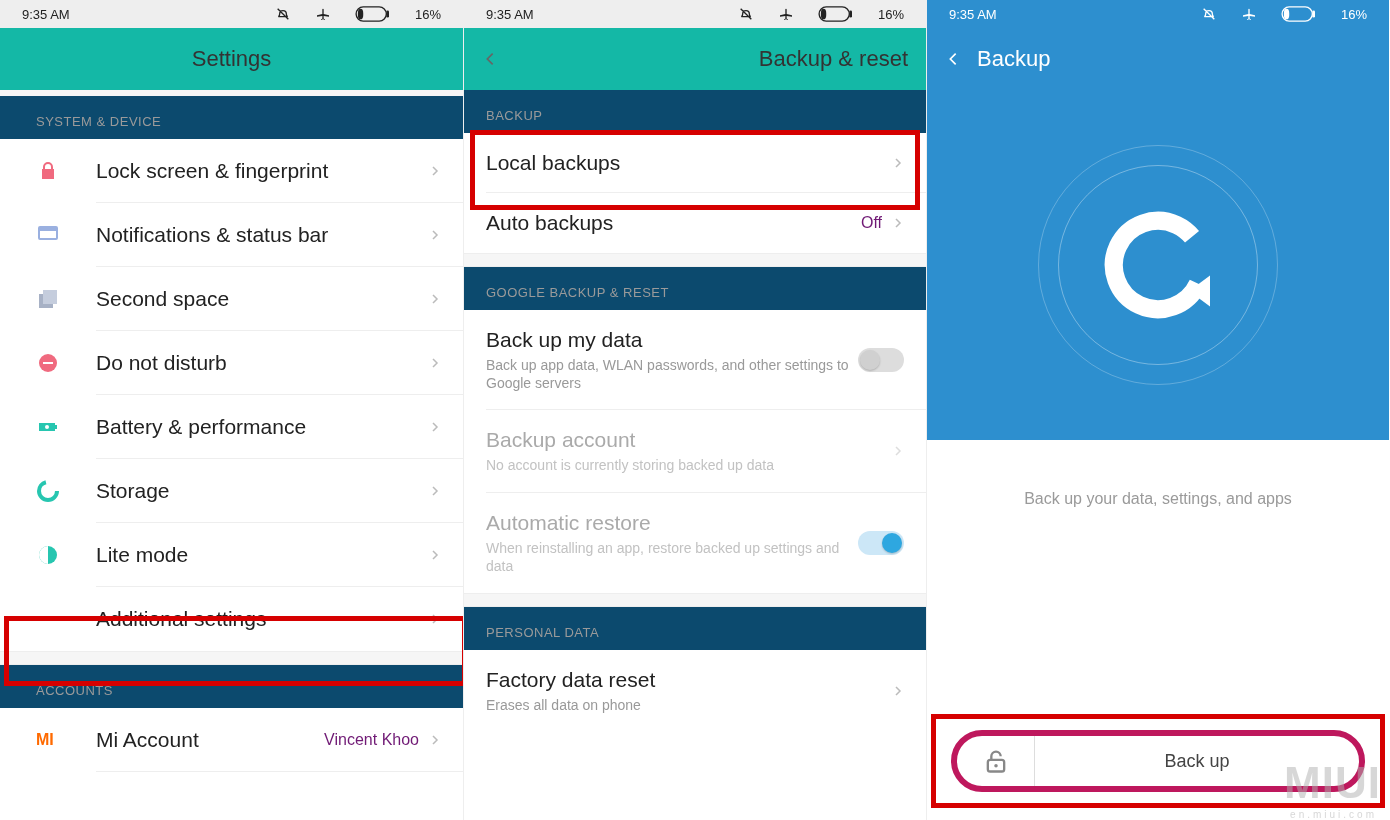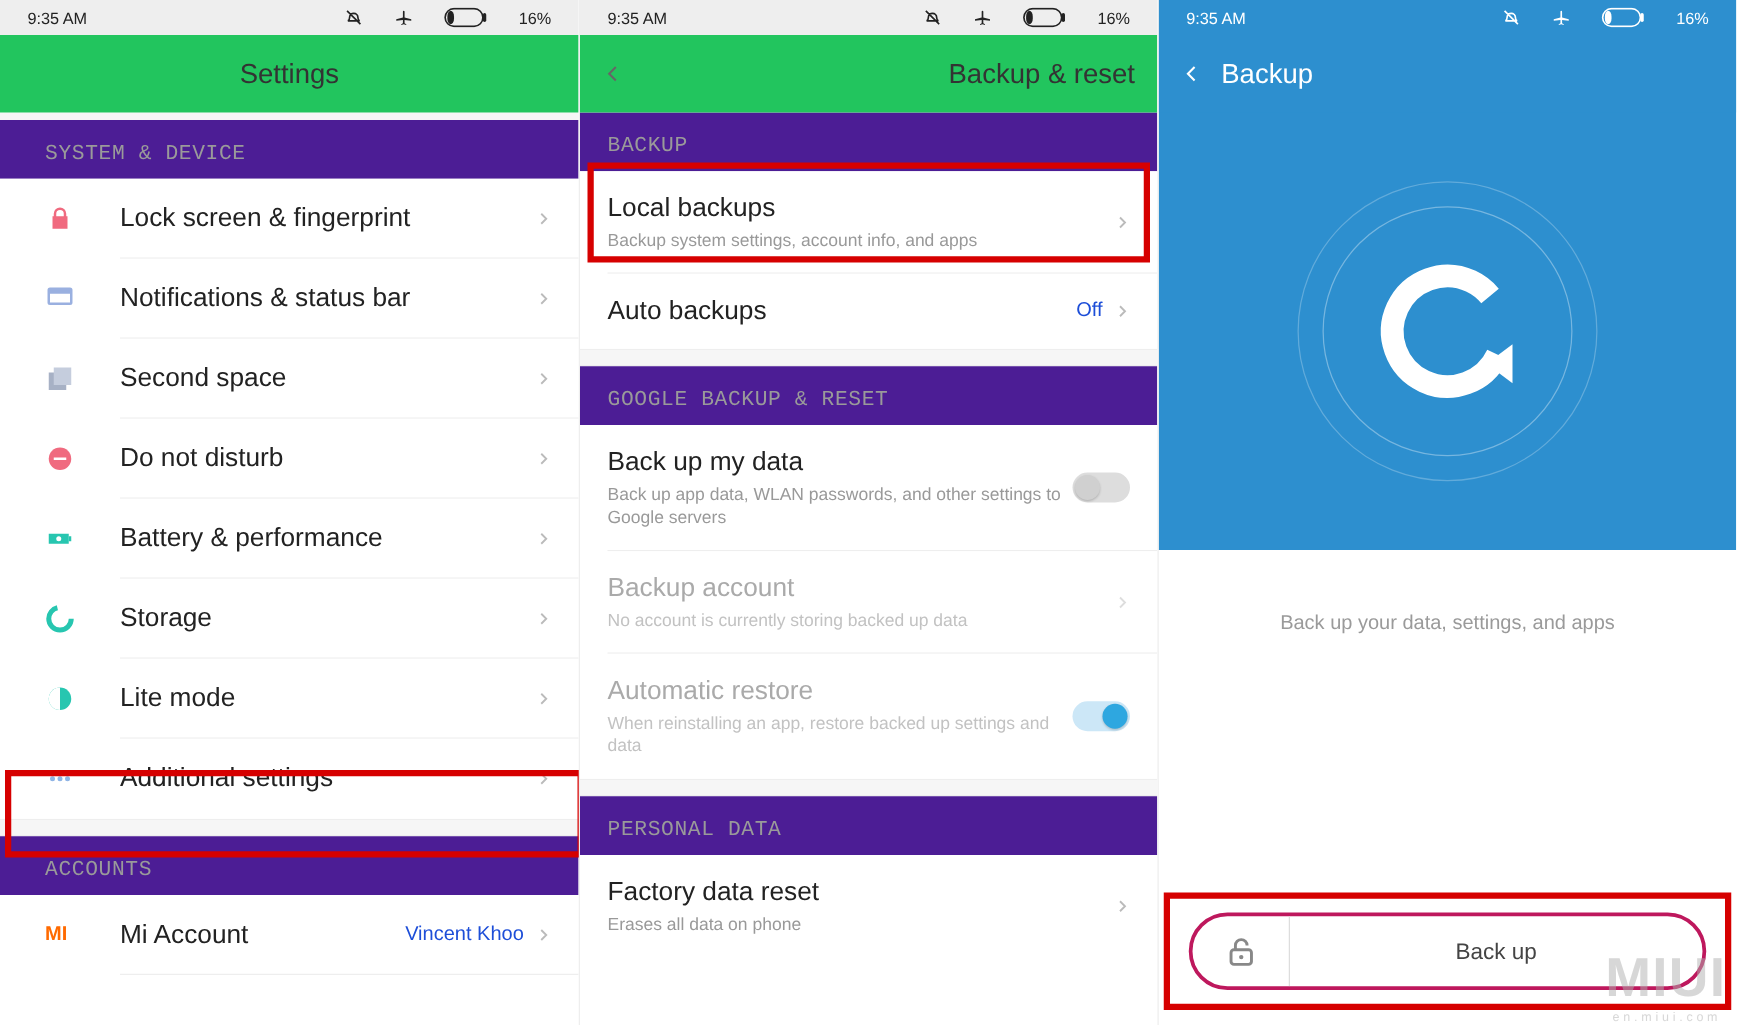--- a/index.html
+++ b/index.html
@@ -43,7 +43,7 @@
     font-size: 22px;
     font-weight: 400;
   }
-  .header.light { background: #22c55e; color: #333; justify-content: center; position: relative; }
+  .header.light { background: #14b8a6; color: #333; justify-content: center; position: relative; }
   .header.light.has-back { justify-content: space-between; gap: 16px; }
   .header.blue { background: #2d8fcf; color: #fff; gap: 16px; }
   .hdr-title { }

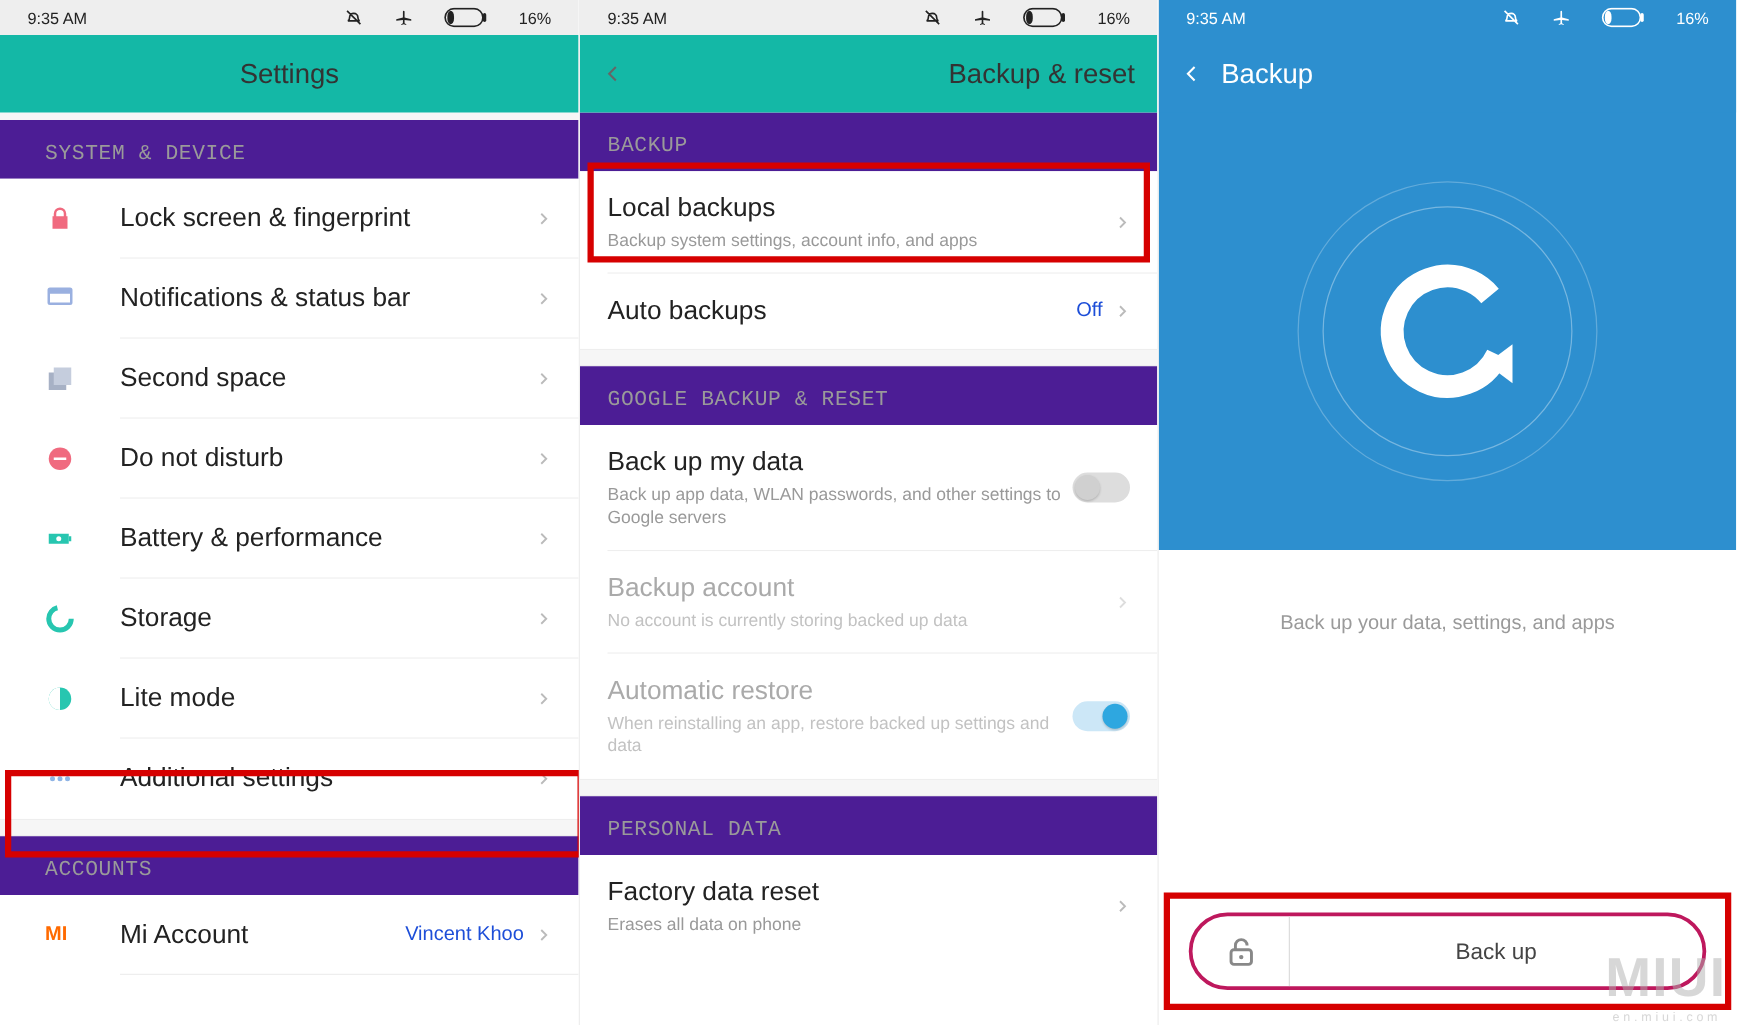--- a/index.html
+++ b/index.html
@@ -54,11 +54,10 @@
   .tiny-gap { height: 6px; background: #f6f6f6; }
   .section-header {
     padding: 18px 22px 10px 22px;
-    font-size: 17px;
+    font-size: 13px;
     color: #9a9a9a;
     letter-spacing: 0.5px;
-    background: #4c1d95;
-    font-family: Liberation Mono, monospace;
+    background: #0c4a6e;
   }
   .s1 .section-header { padding-left: 36px; }
 

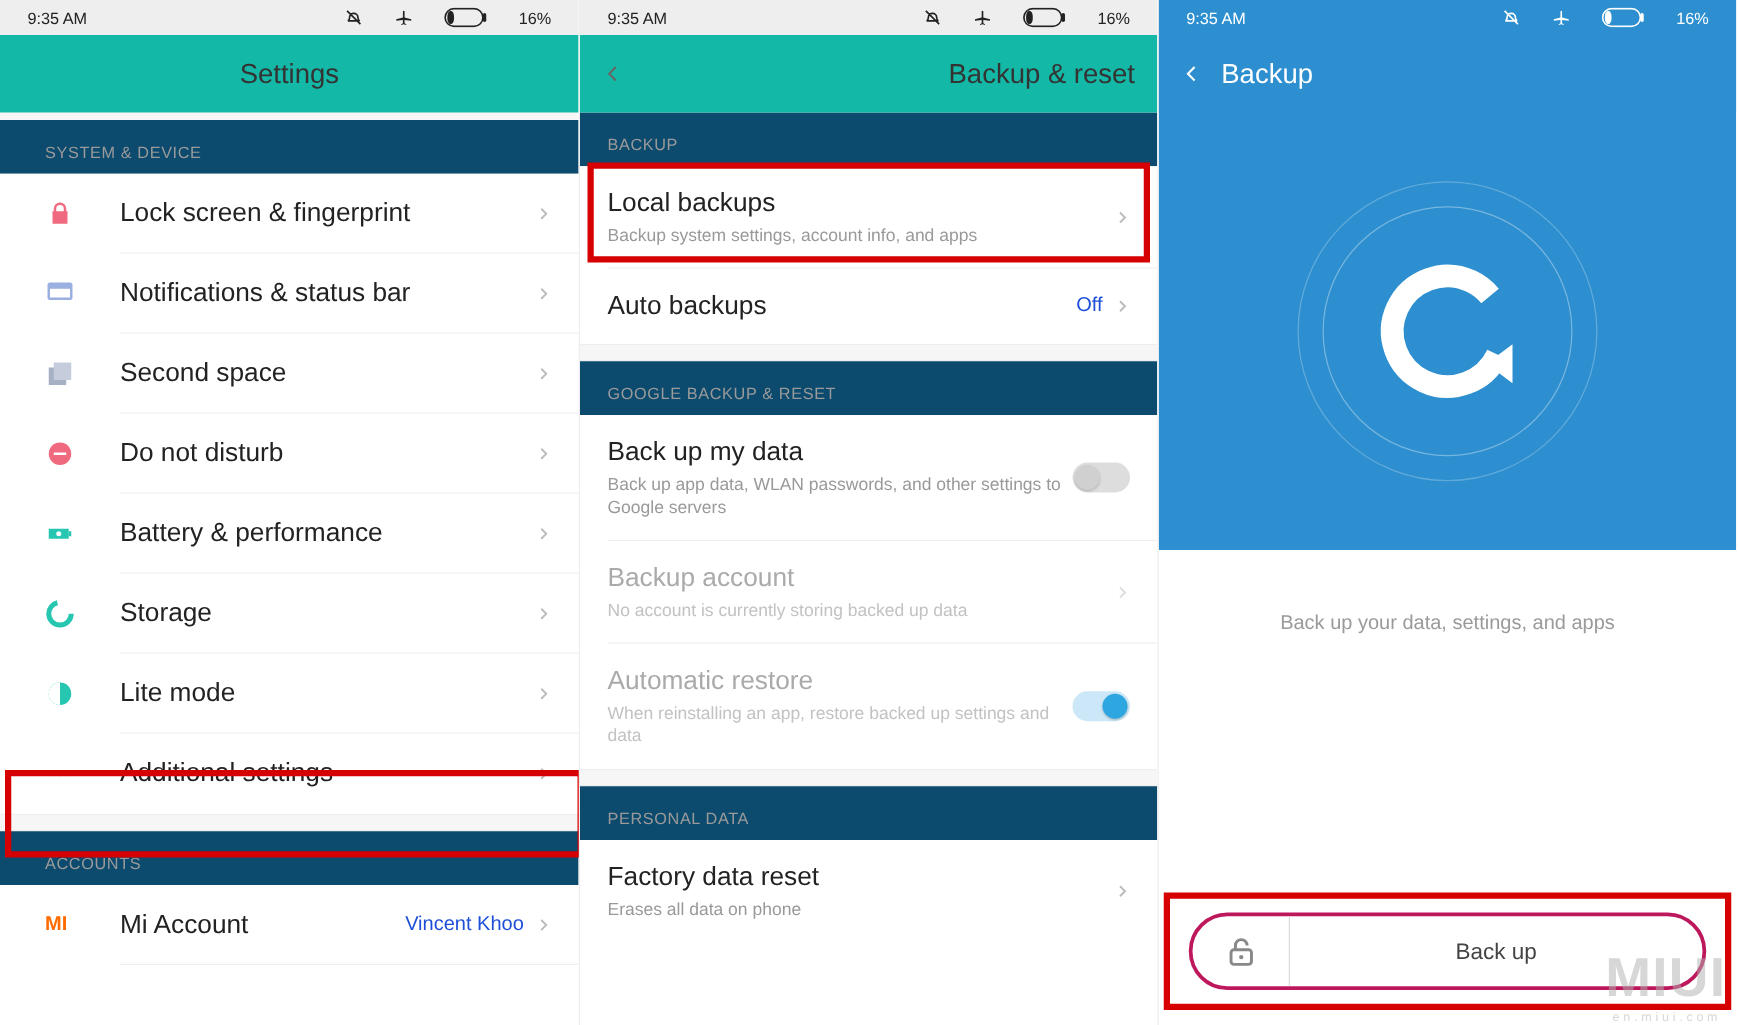--- a/index.html
+++ b/index.html
@@ -359,7 +359,6 @@
   <div class="row">
     <div class="labelcol">
       <div class="title">Local backups</div>
-      <div class="subtitle">Backup system settings, account info, and apps</div>
     </div>
     <svg class="chev" viewBox="0 0 24 24">
         <path fill="none" stroke="currentColor" stroke-width="3" d="M8 4l8 8-8 8"></path>

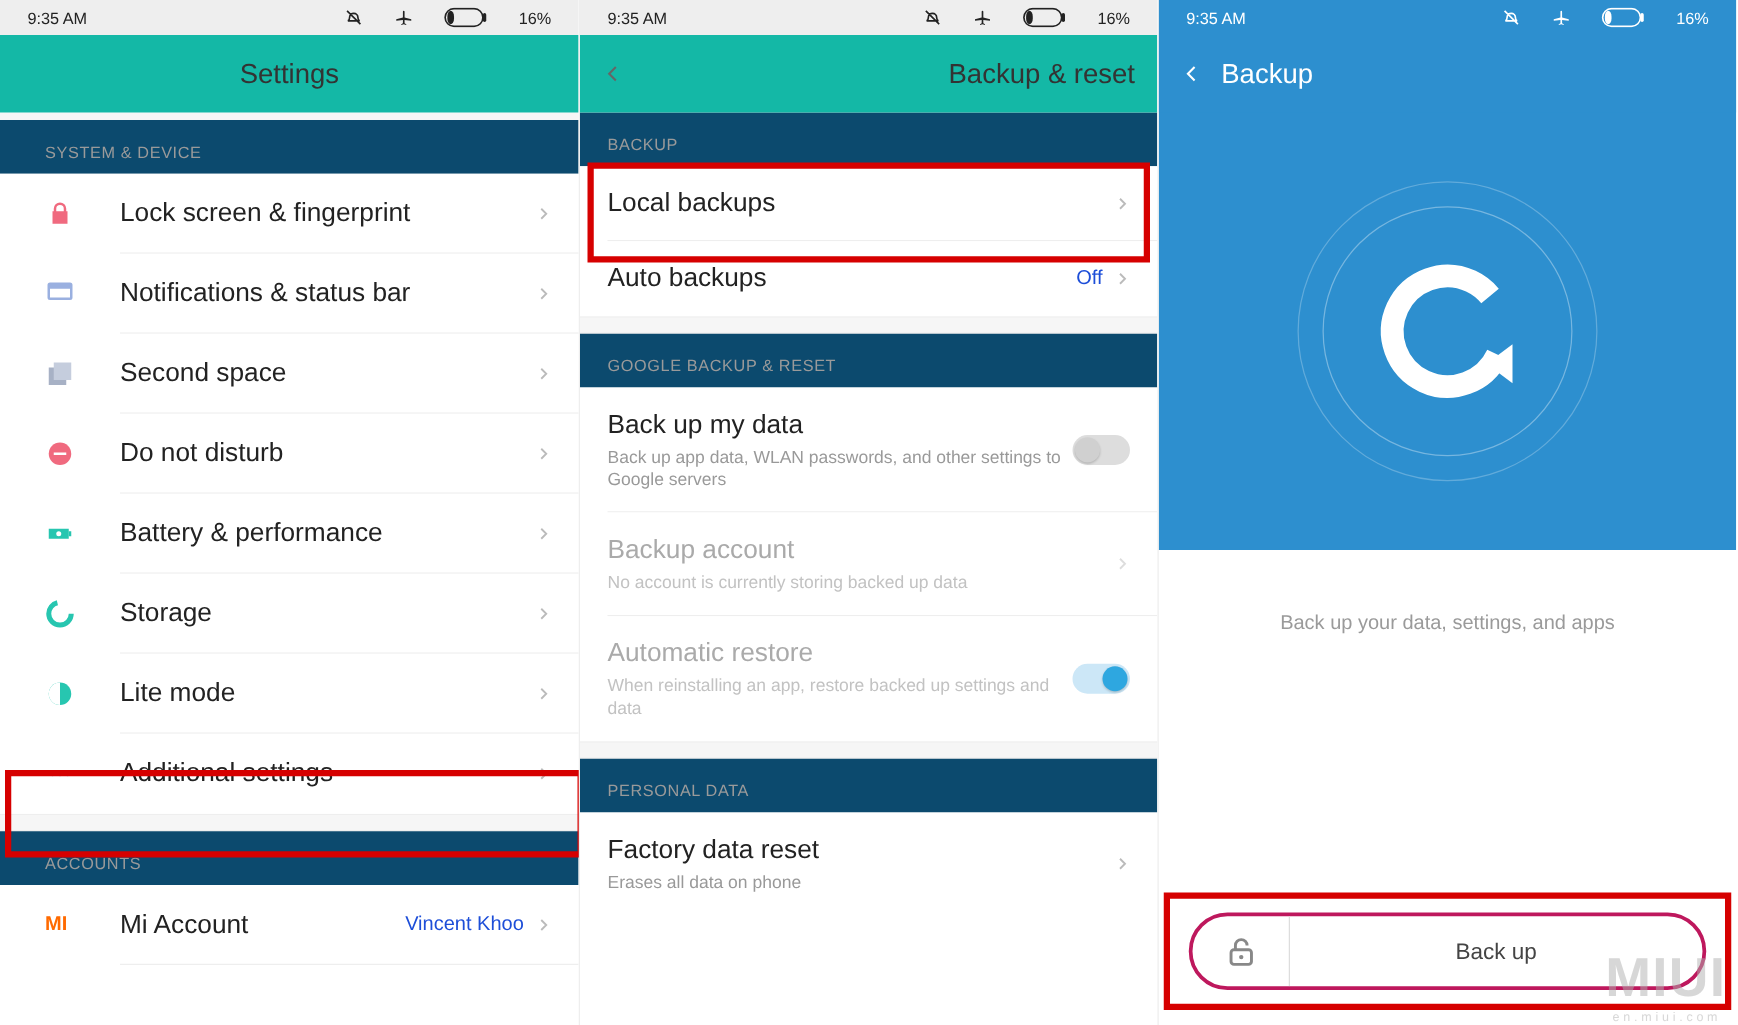--- a/index.html
+++ b/index.html
@@ -79,7 +79,7 @@
   .row .labelcol { flex: 1; }
   .row .title { font-size: 21px; color: #222; }
   .row .subtitle { font-size: 14px; color: #999; margin-top: 4px; line-height: 1.3; }
-  .row .valuetxt { font-size: 16px; color: #1d4ed8; margin-right: 10px; }
+  .row .valuetxt { font-size: 16px; color: #701a75; margin-right: 10px; }
   .row .chev { width: 12px; height: 12px; color: #bbb; }
   .row.disabled .title { color: #aaa; }
   .row.disabled .subtitle { color: #c2c2c2; }

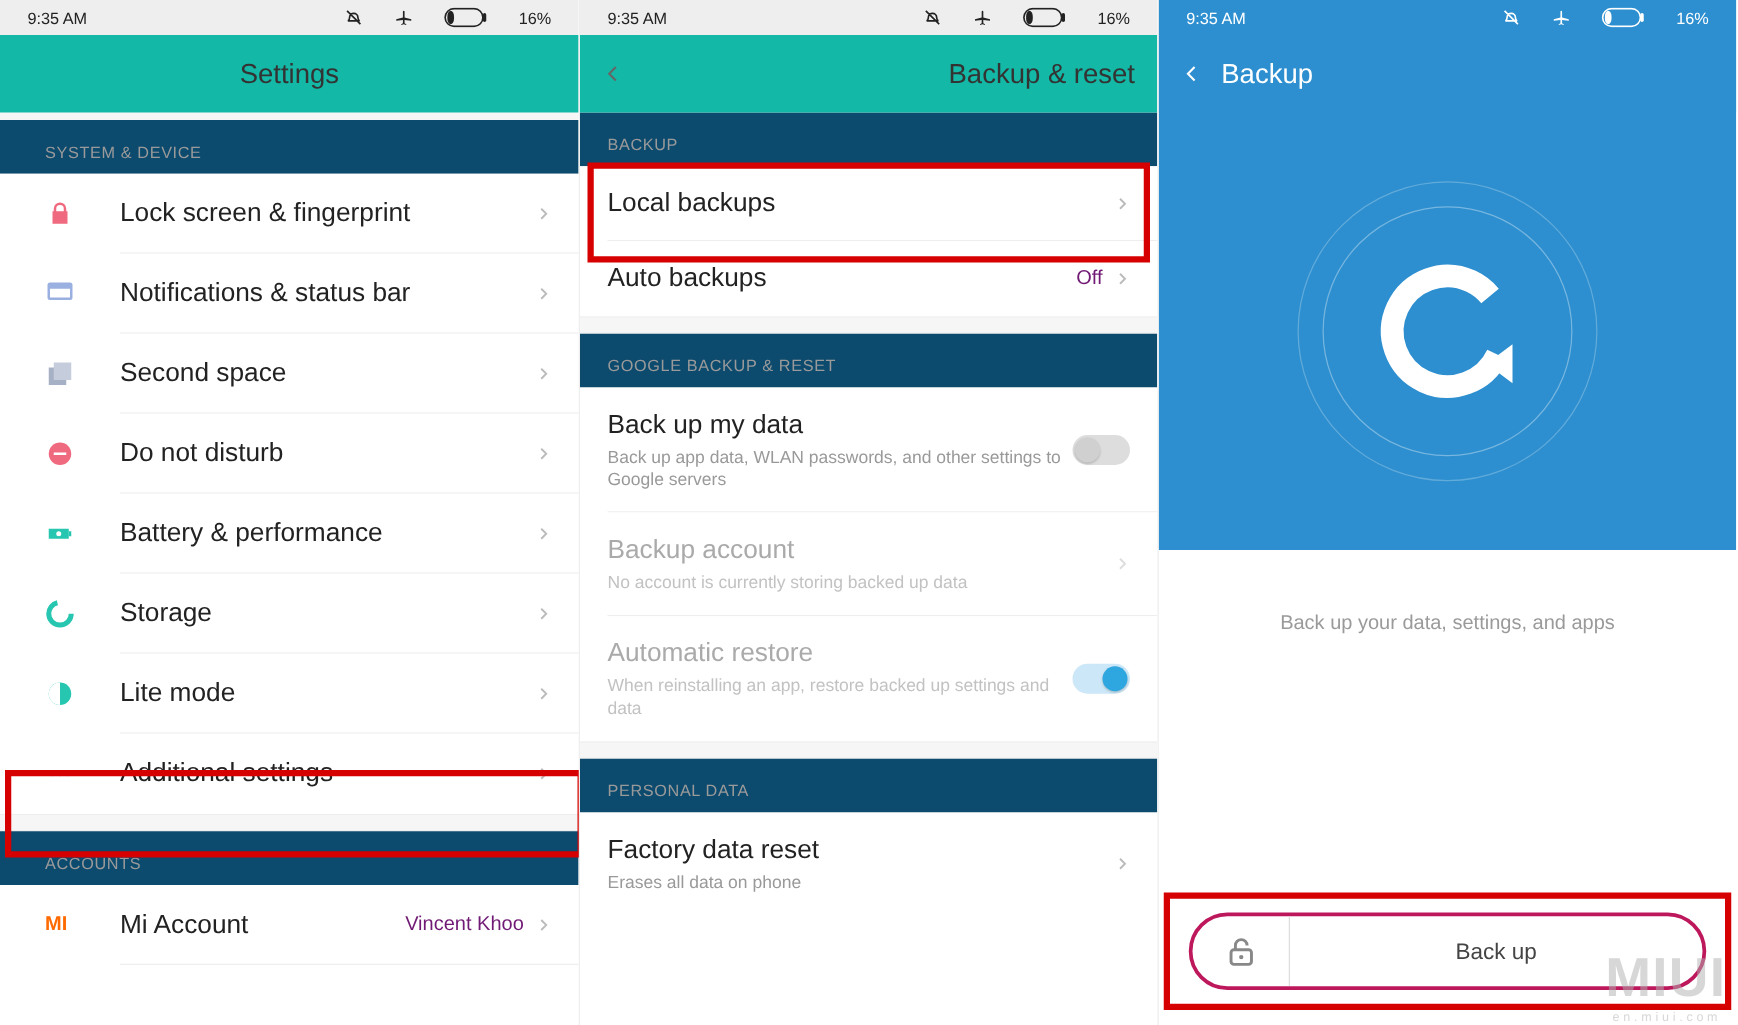--- a/index.html
+++ b/index.html
@@ -124,7 +124,7 @@
     position: absolute;
     left: 24px; right: 24px; bottom: 28px;
     display: flex;
-    border: 3px solid #be185d;
+    border: 6px solid #be185d;
     border-radius: 40px;
     overflow: hidden;
     height: 62px;

